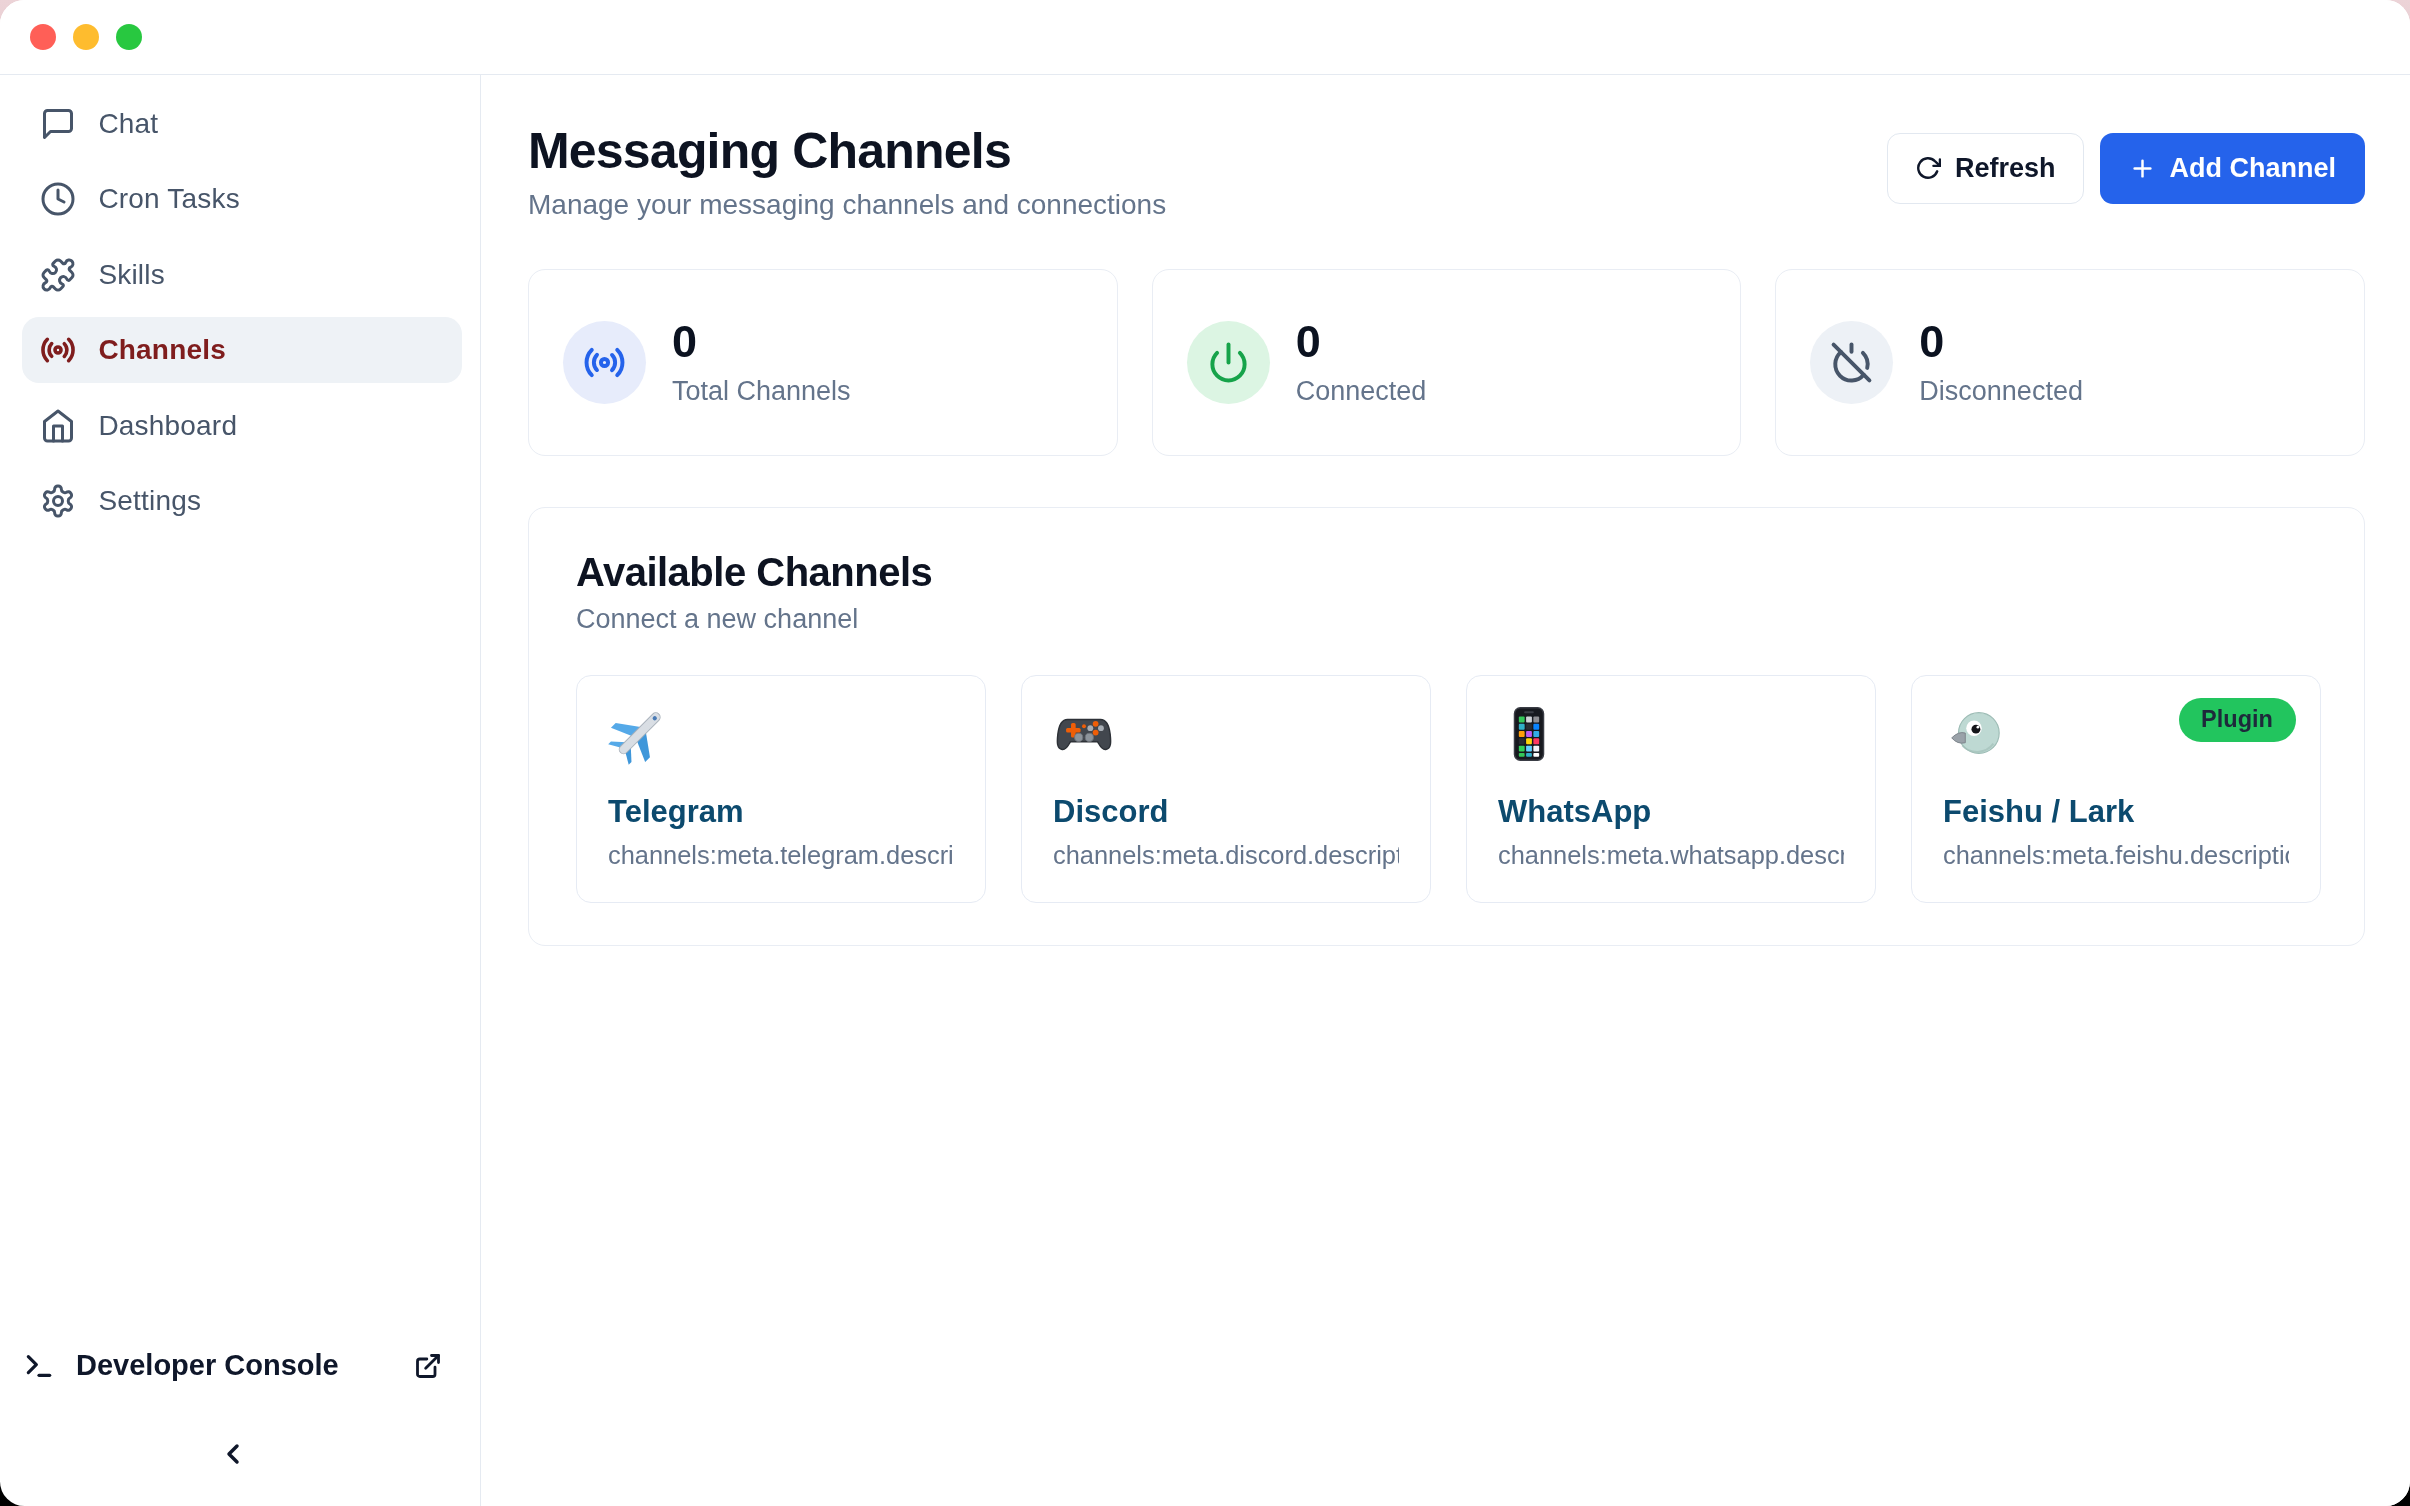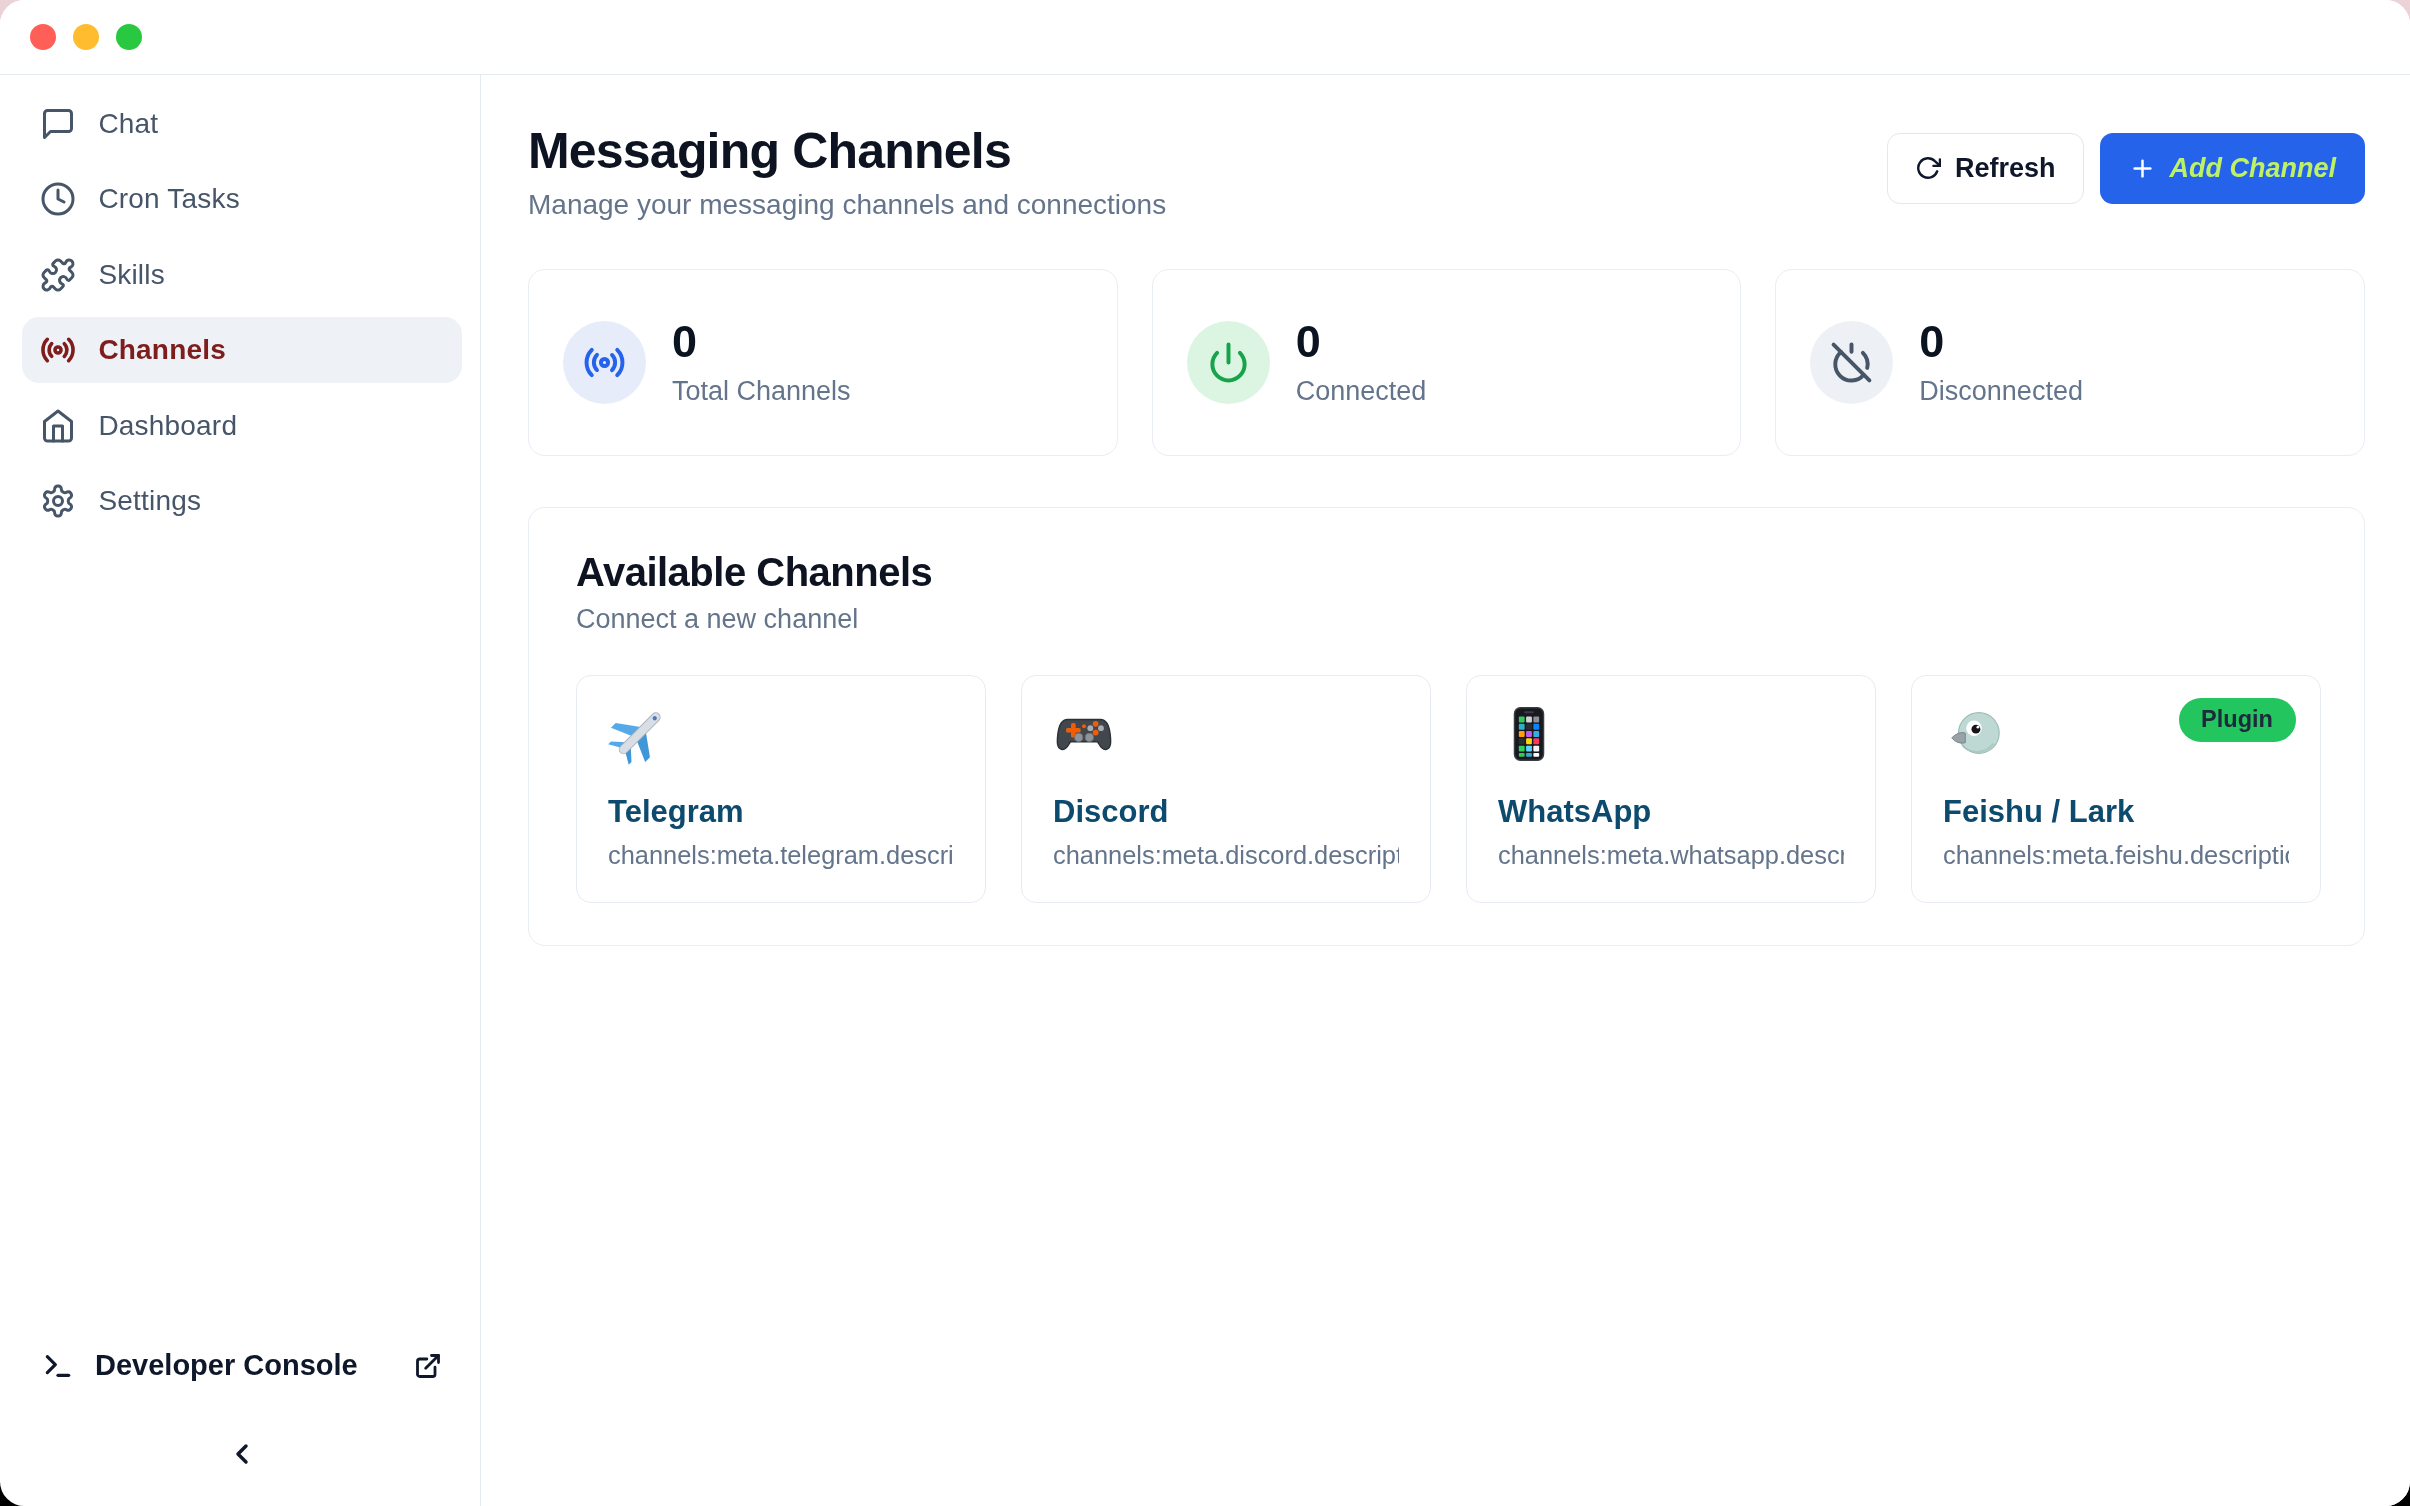--- a/index.html
+++ b/index.html
@@ -85,7 +85,7 @@
   .btn svg { fill: none; stroke-linecap: round; stroke-linejoin: round; }
   .btn.ghost { background: #fff; border: 1.9px solid #e2e8f0; color: #0f172a; padding: 0 27px; }
   .btn.ghost svg { width: 26px; height: 26px; stroke: #0f172a; stroke-width: 2.2; }
-  .btn.primary { background: #2563eb; border: none; color: #bef264; padding: 0 29px; font-style: italic; }
+  .btn.primary { background: #2563eb; border: none; color: #ffffff; padding: 0 29px; }
   .btn.primary svg { width: 27px; height: 27px; stroke: #fff; stroke-width: 2.2; }
 
   

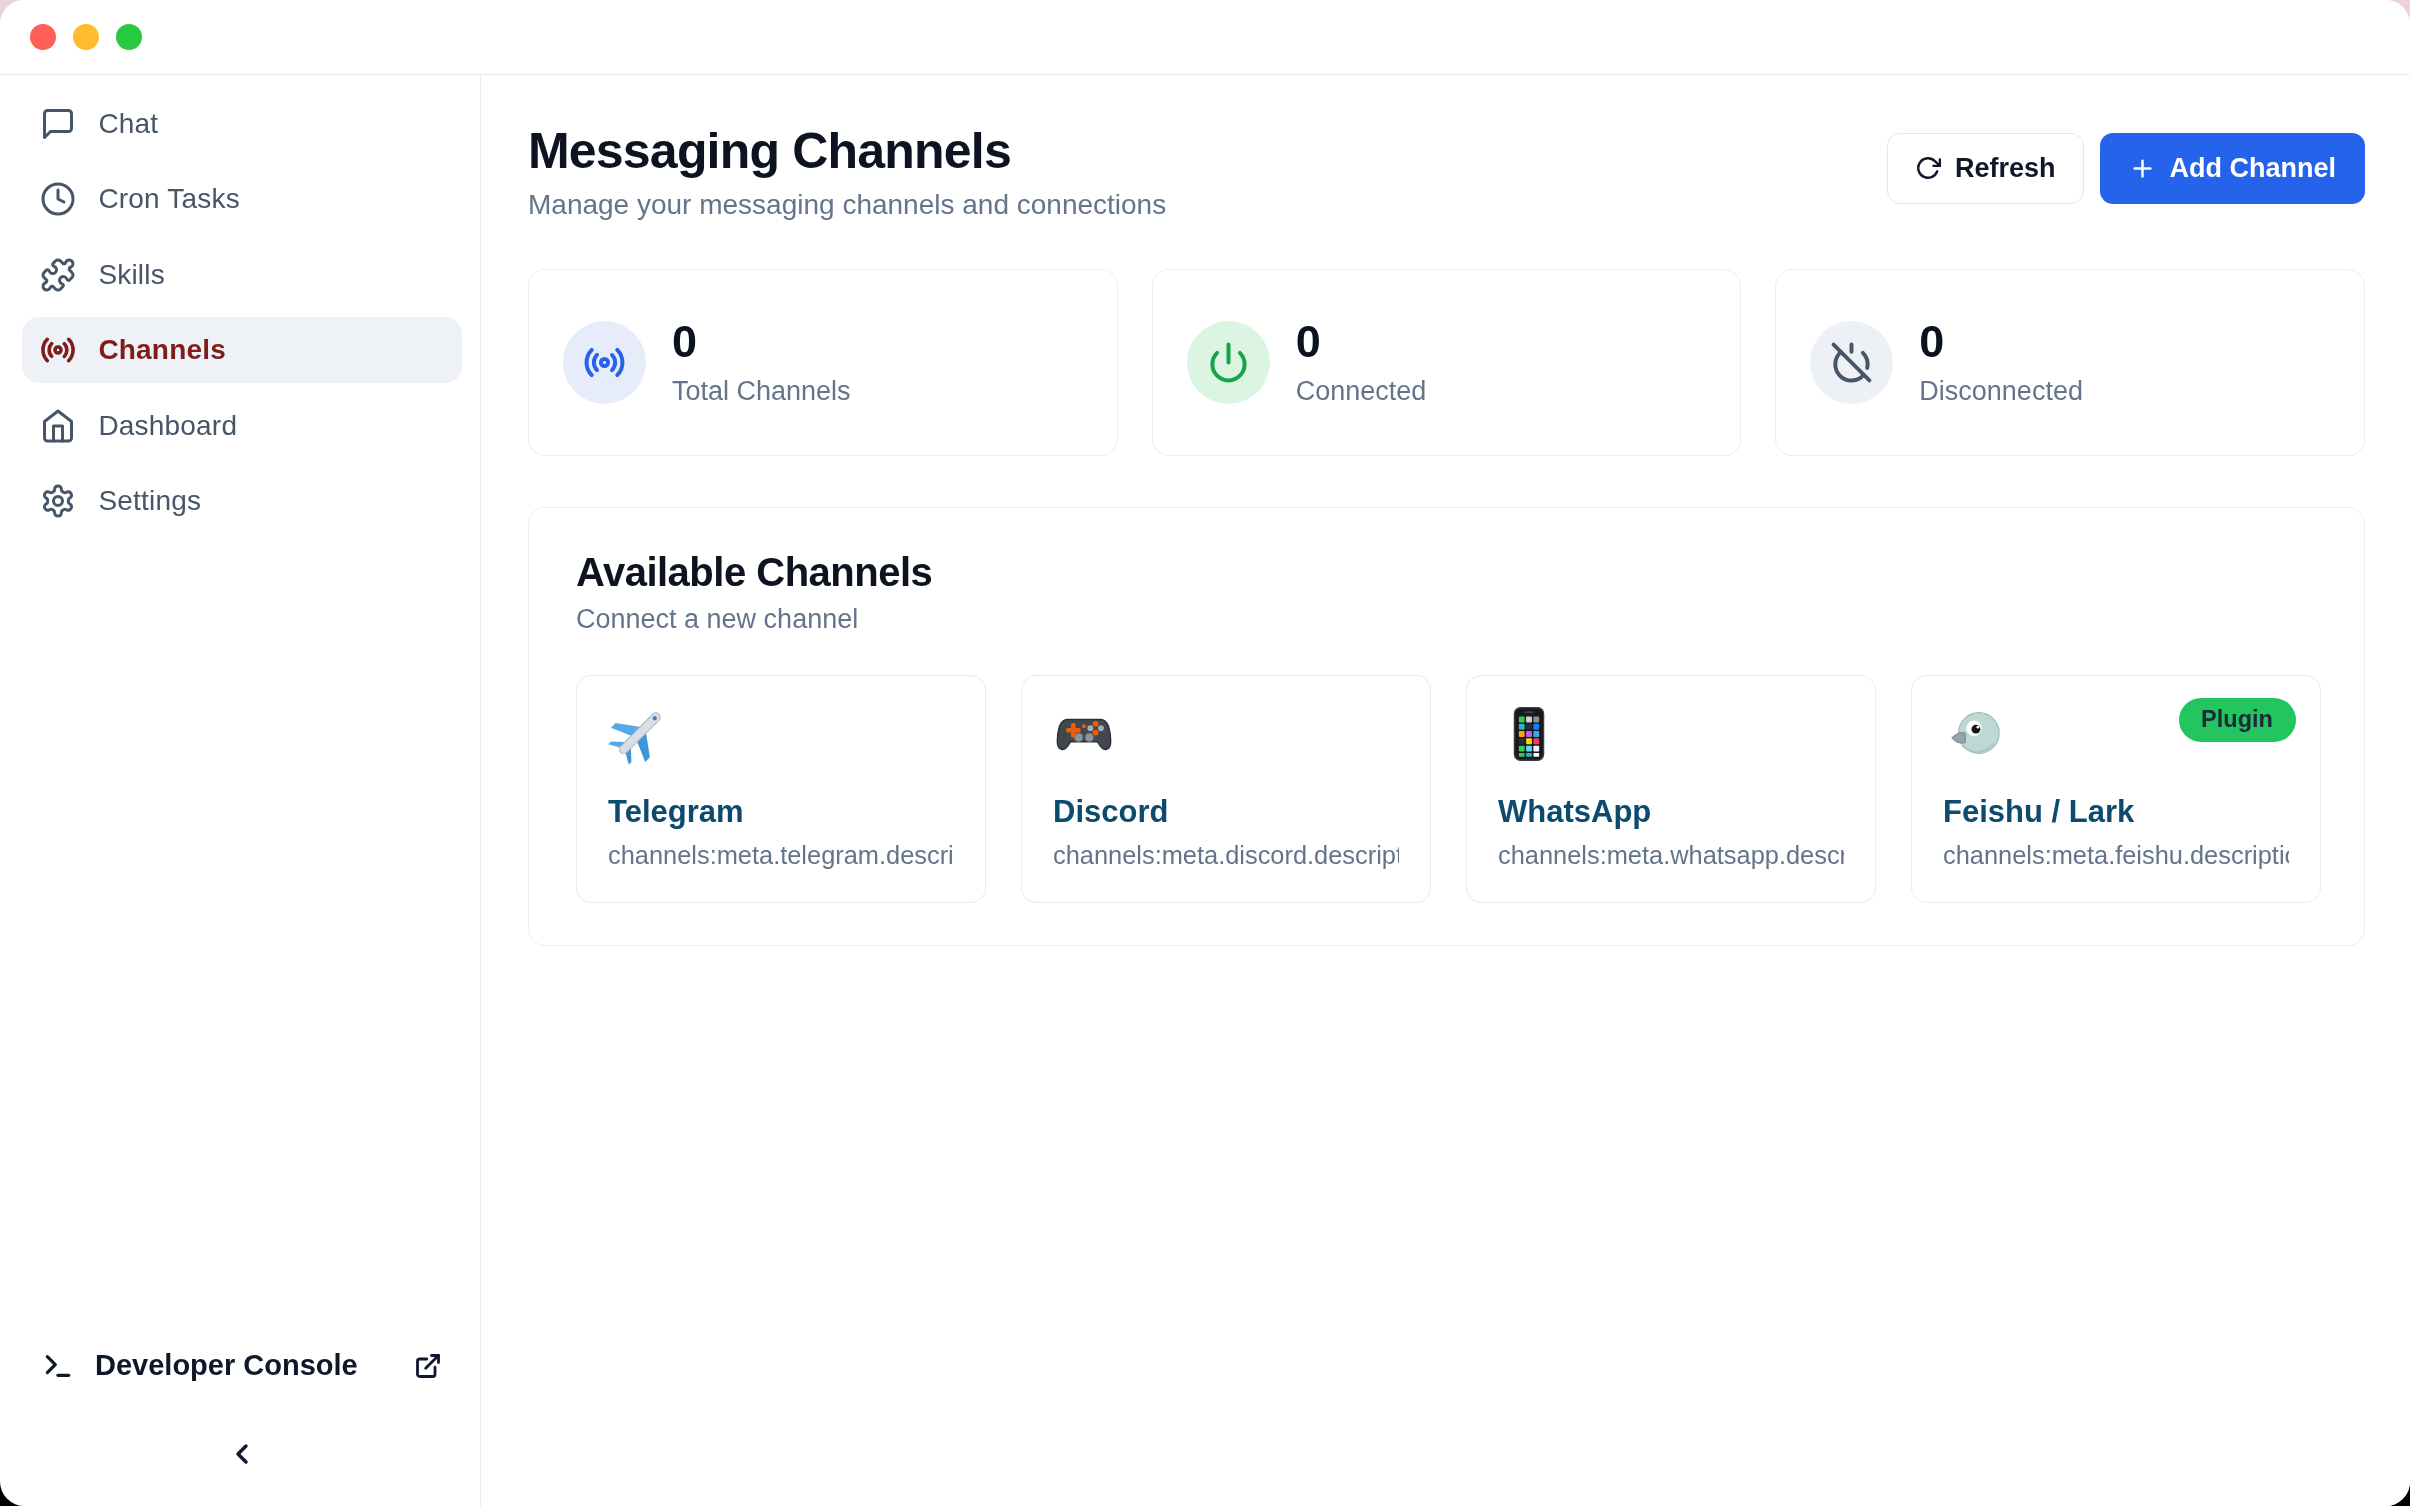--- a/index.html
+++ b/index.html
@@ -58,7 +58,7 @@
     color: #7f1d1d;
     font-weight: 700;
   }
-  .side-footer { position: absolute; left: 42px; right: 38px; bottom: 24.5px; }
+  .side-footer { position: absolute; left: 23px; right: 38px; bottom: 24.5px; }
   .dev-row {
     display: flex; align-items: center; height: 56px; cursor: pointer;
   }

